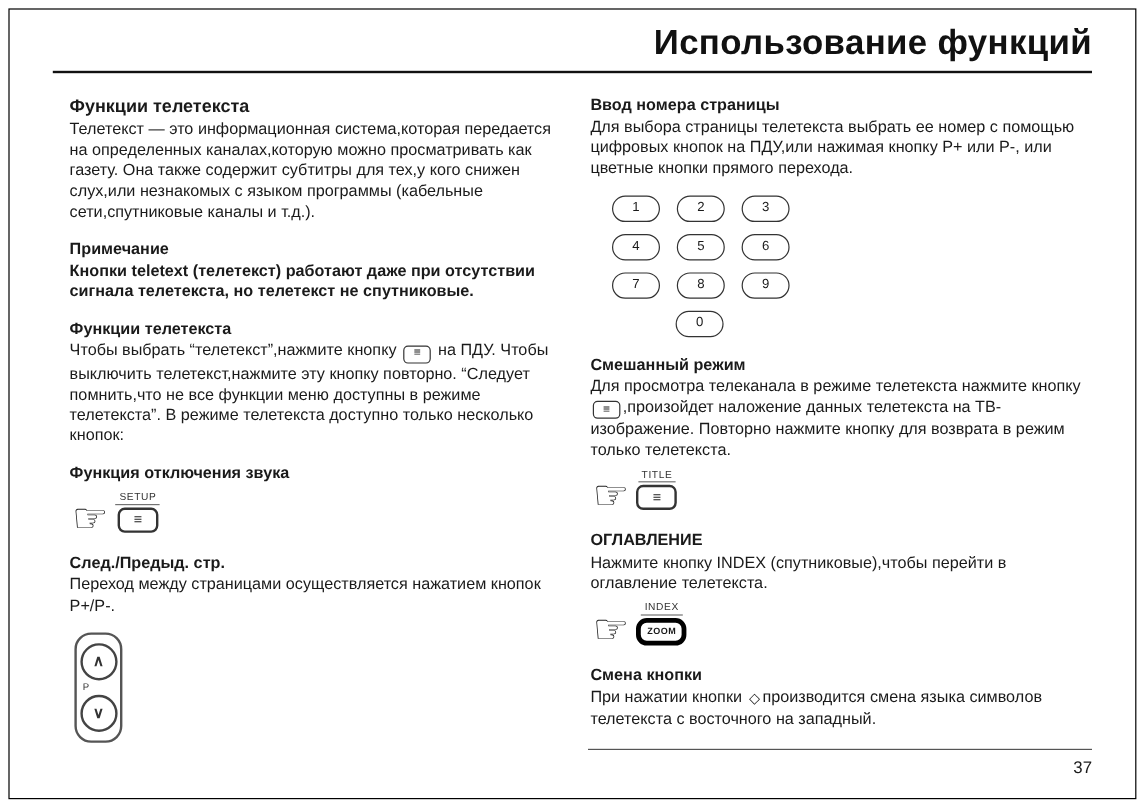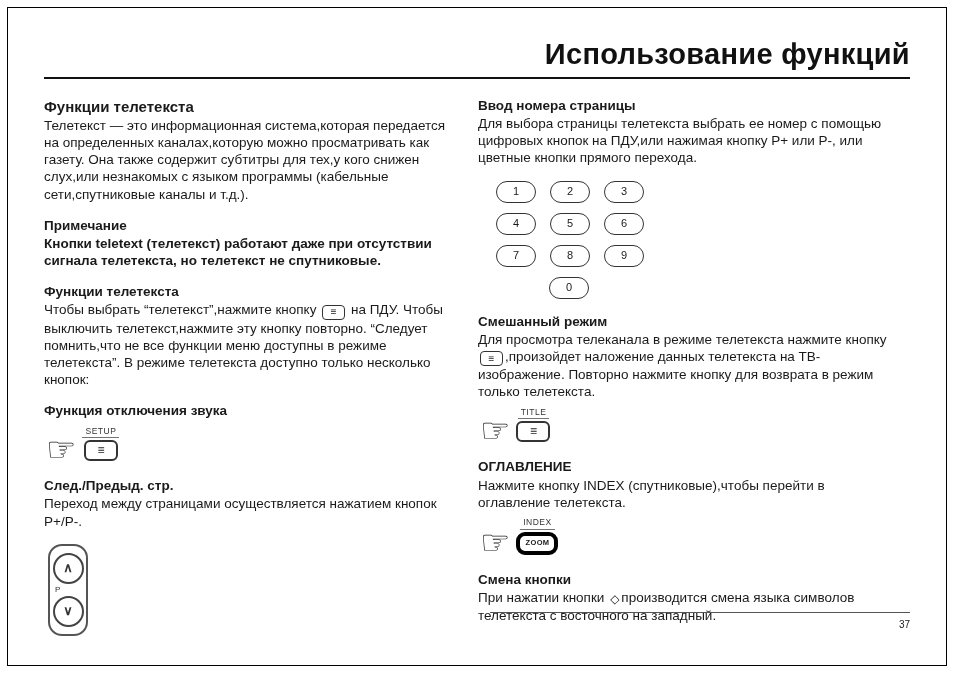--- a/index.html
+++ b/index.html
@@ -6,7 +6,7 @@
   body{width:954px;height:673px;position:relative;overflow:hidden;
        font-family:"Liberation Sans",sans-serif;color:#1a1a1a;}
   .page-border{position:absolute;inset:7px;border:1.5px solid #000;pointer-events:none;}
-  .content{position:absolute;inset:0;padding:34px 44px 0 44px;box-sizing:border-box;}
+  .content{position:absolute;inset:0;padding:16px 44px 0 44px;box-sizing:border-box;}
   .doc-title{text-align:right;font-size:29px;font-weight:bold;letter-spacing:.3px;
              margin:4px 0 6px 0;color:#111;}
   .title-rule{border:none;border-top:2px solid #111;margin:0 0 16px 0;}

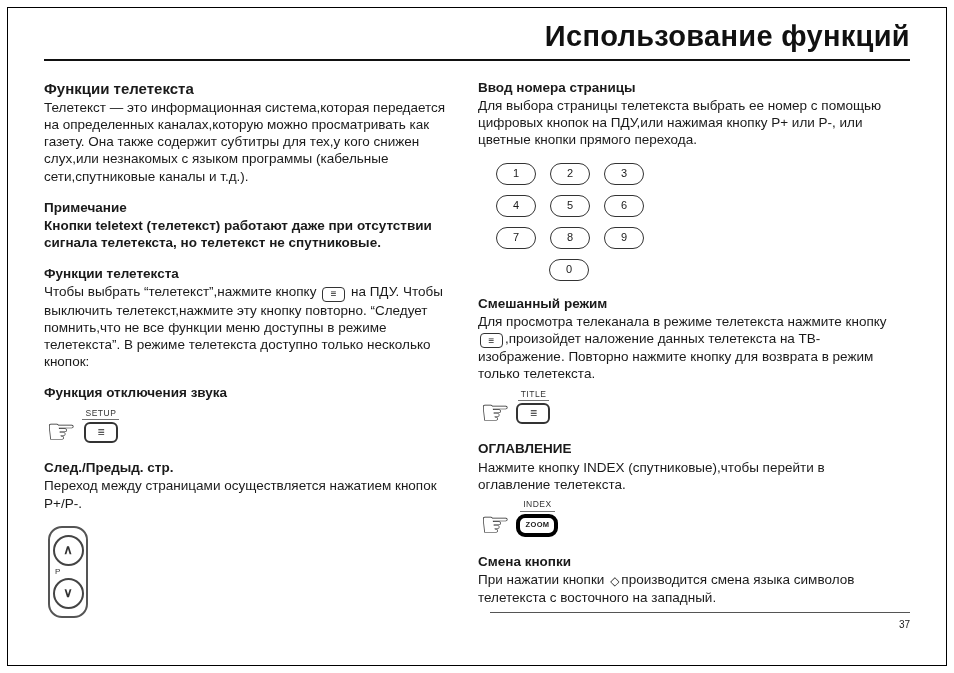--- a/index.html
+++ b/index.html
@@ -10,7 +10,7 @@
   .doc-title{text-align:right;font-size:29px;font-weight:bold;letter-spacing:.3px;
              margin:4px 0 6px 0;color:#111;}
   .title-rule{border:none;border-top:2px solid #111;margin:0 0 16px 0;}
-  .cols{display:flex;gap:16px;}
+  .cols{display:flex;gap:16px;justify-content:flex-end;}
   .col{width:418px;font-size:13.5px;line-height:1.27;}
   .h{font-weight:bold;margin:14px 0 1px 0;font-size:13.5px;}
   .h.first{margin-top:2px;font-size:15px;}

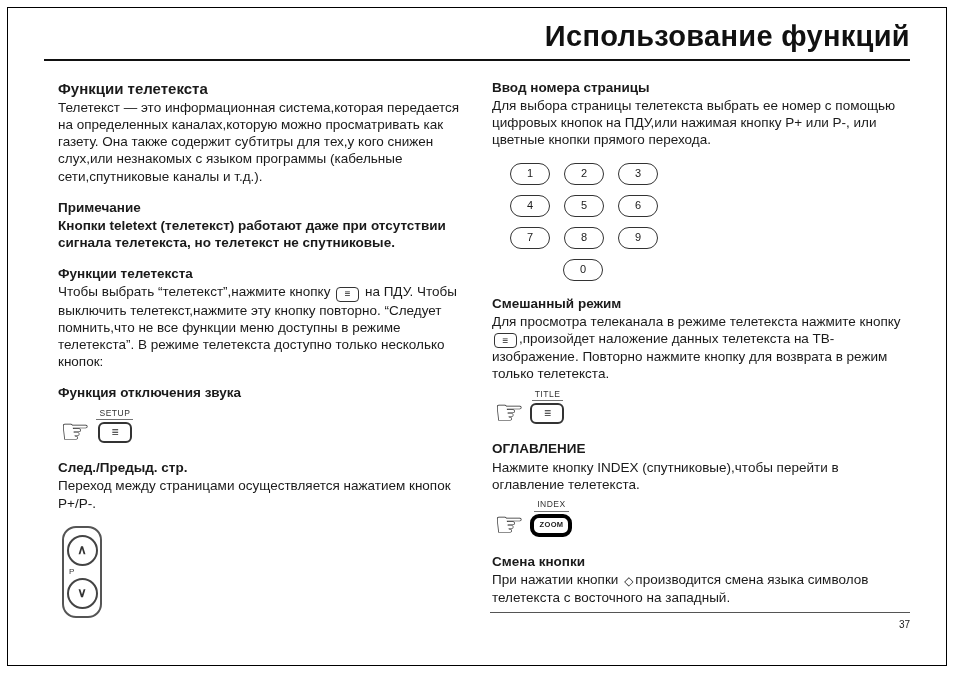--- a/index.html
+++ b/index.html
@@ -44,8 +44,8 @@
                   font-size:13px;font-weight:bold;color:#333;}
   .rocker .p-label{position:absolute;left:5px;top:50%;transform:translateY(-50%);
                    font-size:8px;color:#333;}
-  .footer{position:absolute;right:44px;bottom:43px;width:420px;
-          border-top:1.5px solid #555;text-align:right;padding-top:6px;font-size:10px;}
+  .footer{position:absolute;right:44px;bottom:26px;width:420px;
+          border-top:1.5px solid #555;text-align:right;padding-top:6px;font-size:14px;}
 </style>
 </head>
 <body>

